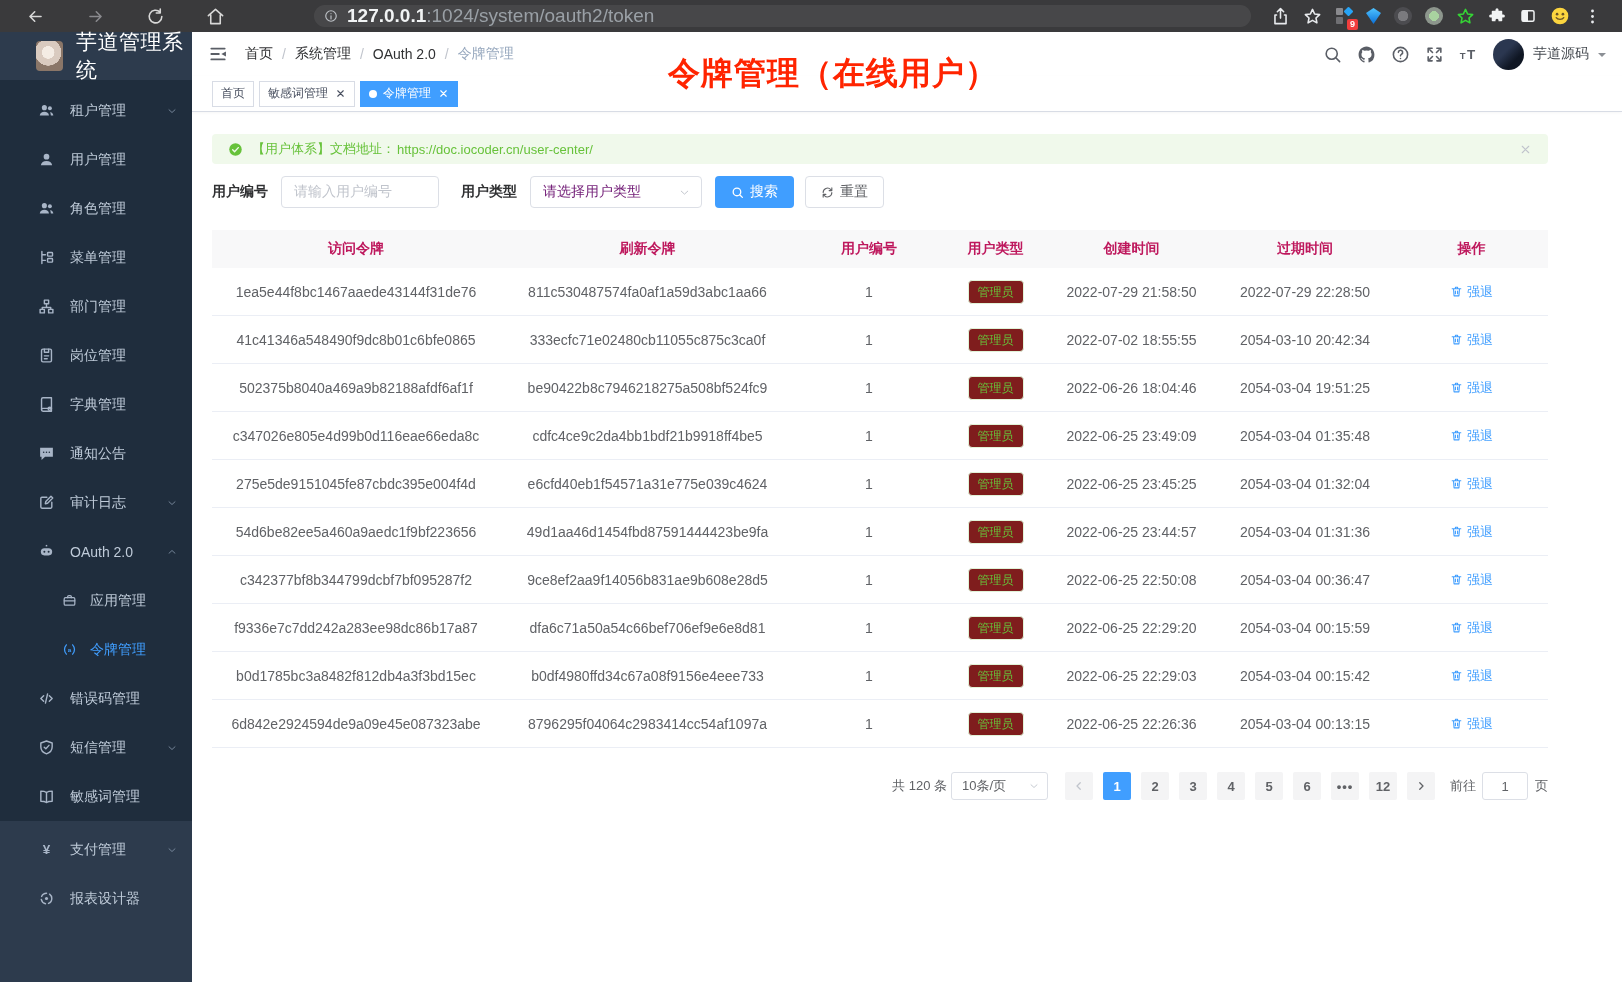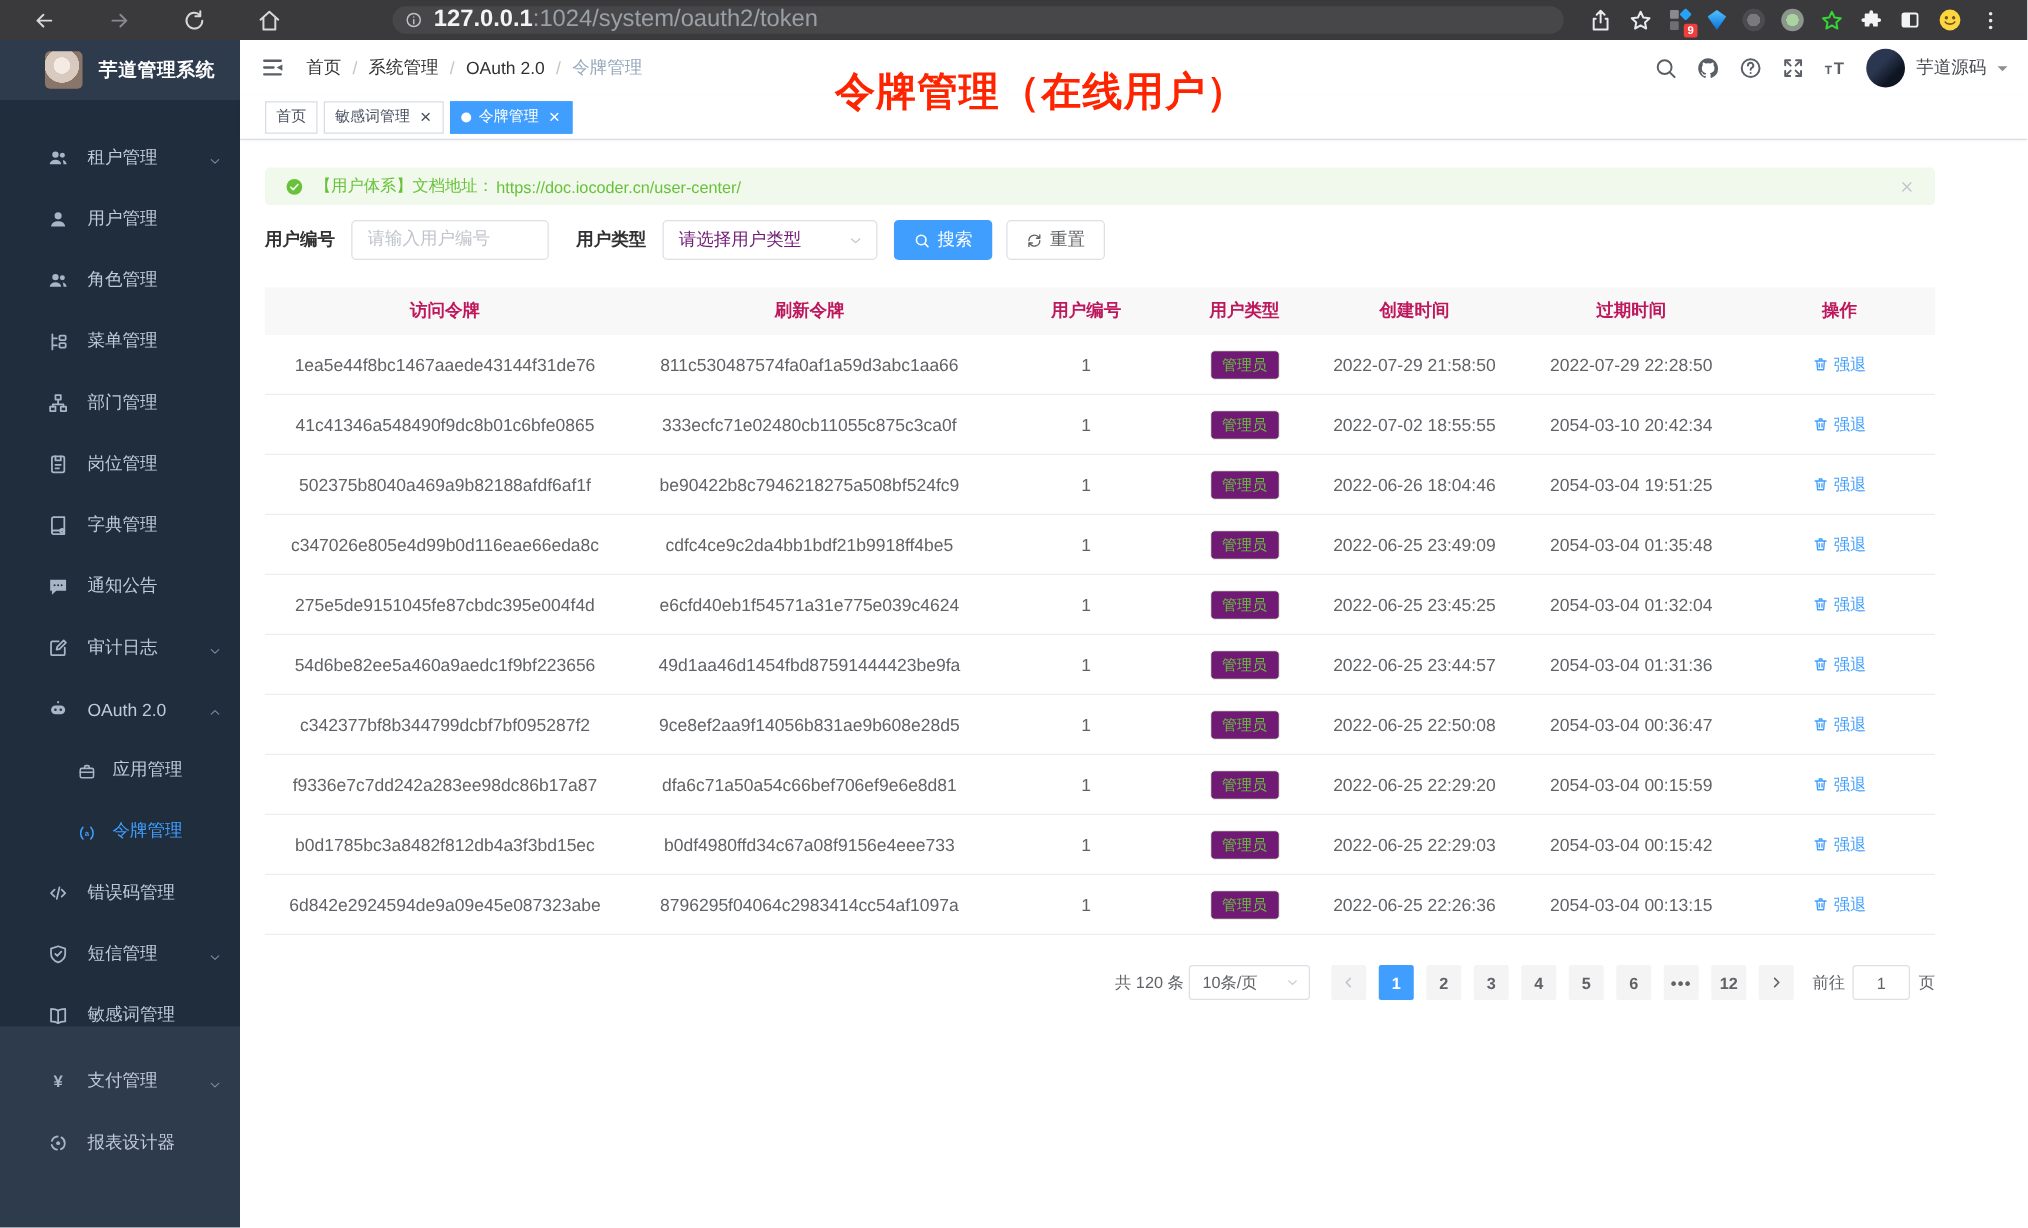--- a/index.html
+++ b/index.html
@@ -38,7 +38,7 @@
 .sidebar{width:192px;background:#1f2d3d;display:flex;flex-direction:column;flex:none}
 .logo{height:48px;background:#2d3b4d;display:flex;align-items:center;padding-left:36px;gap:13px;flex:none;cursor:pointer}
 .avatar-img{width:30px;height:30px;border-radius:4px;background:radial-gradient(circle at 45% 38%,#f4ece4 0 26%,#d9cabf 27% 55%,#8a7668 56%)}
-.logo-title{font-size:15px;font-weight:700;color:#fff;letter-spacing:.5px}
+.logo-title{font-size:21px;font-weight:400;color:#fff;letter-spacing:.5px}
 .menu{padding-top:6px}
 .menu-item{position:relative;height:49px;display:flex;align-items:flex-end;padding-left:38px;font-size:14px;cursor:pointer}
 .menu-item .mi{width:17px;height:17px;margin-right:15px;color:#a8b5c7}

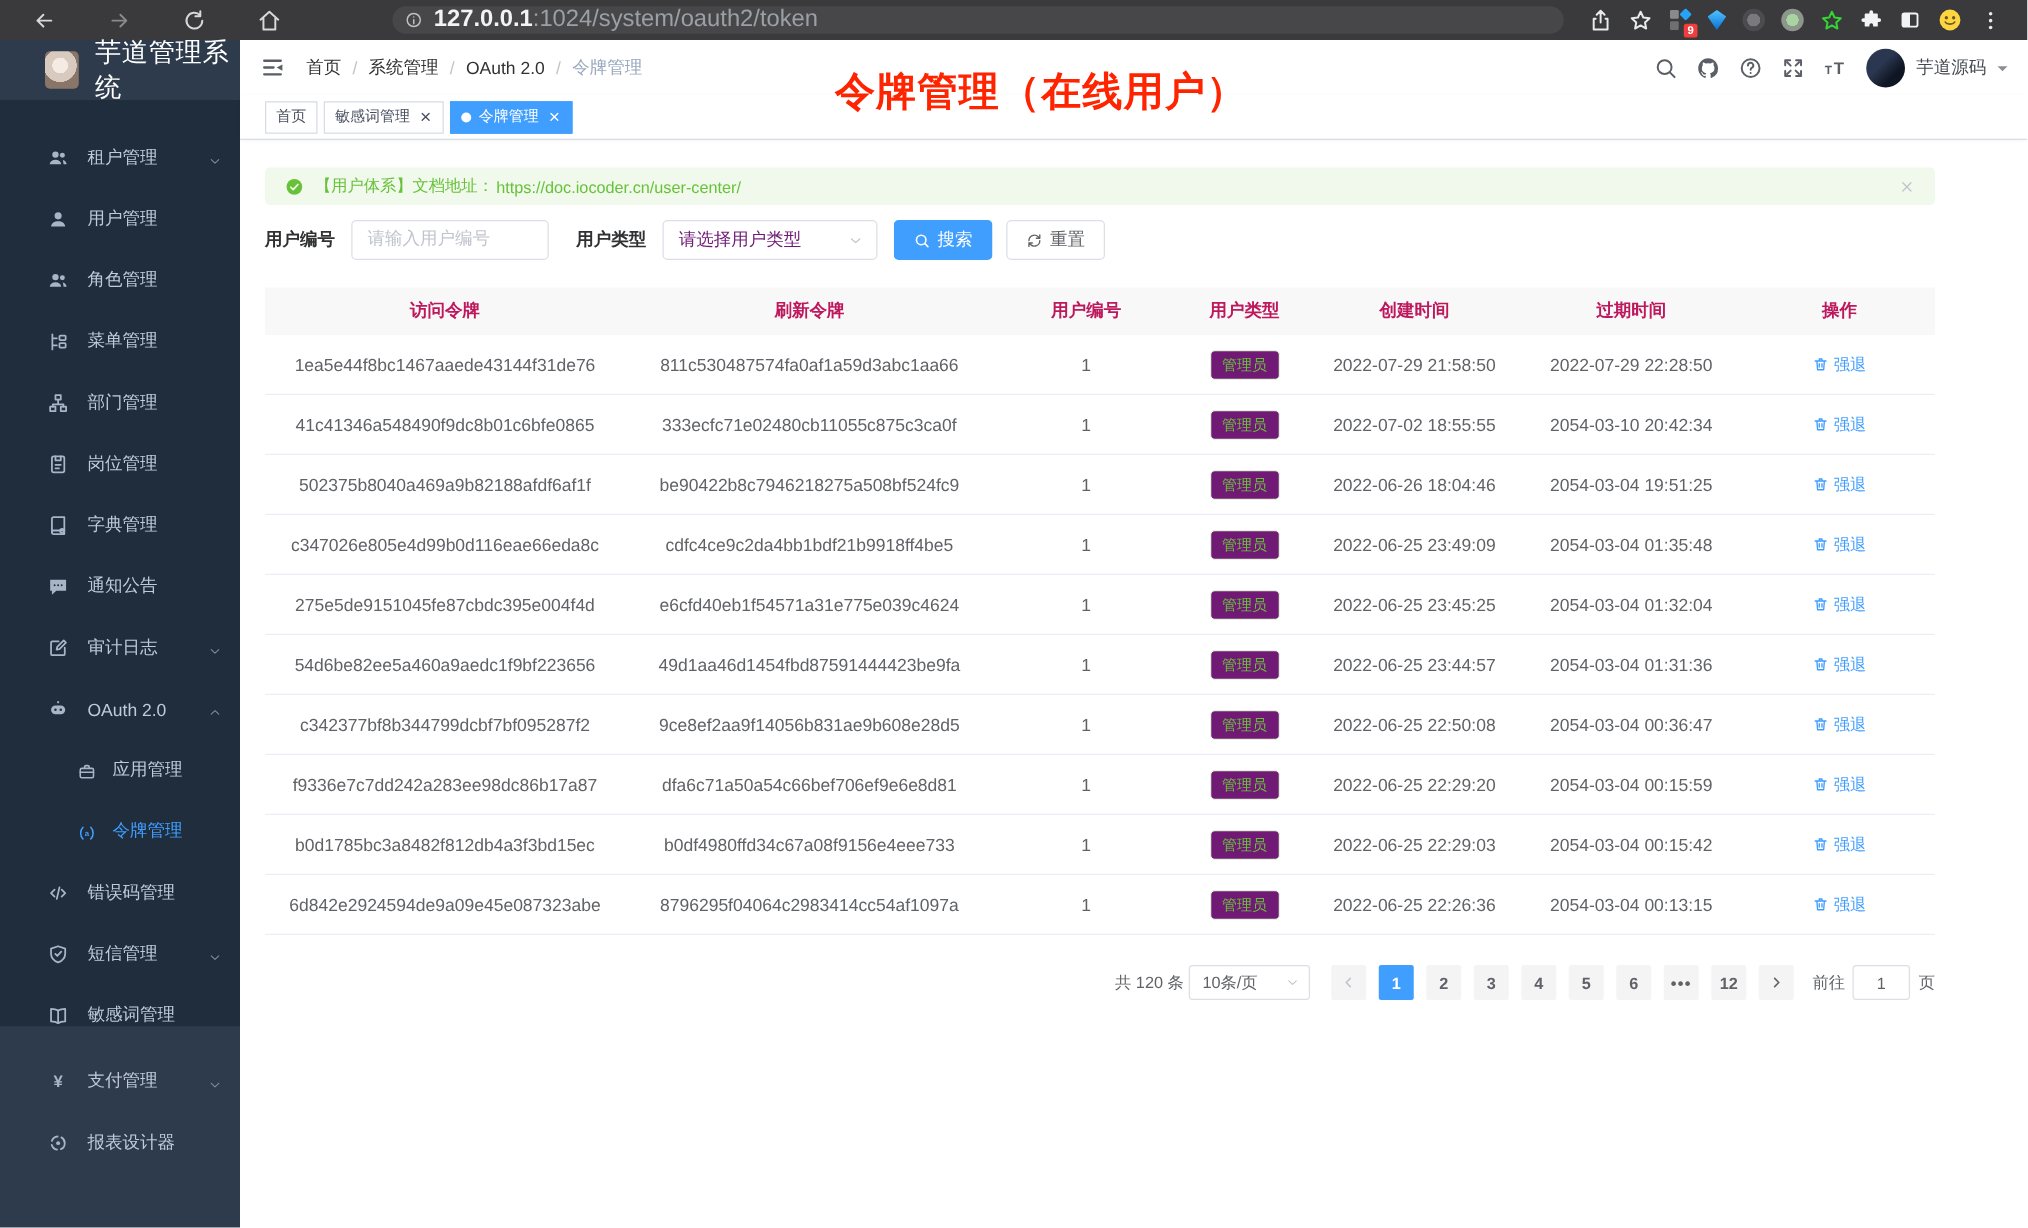--- a/index.html
+++ b/index.html
@@ -40,7 +40,7 @@
 .avatar-img{width:30px;height:30px;border-radius:4px;background:radial-gradient(circle at 45% 38%,#f4ece4 0 26%,#d9cabf 27% 55%,#8a7668 56%)}
 .logo-title{font-size:21px;font-weight:400;color:#fff;letter-spacing:.5px}
 .menu{padding-top:6px}
-.menu-item{position:relative;height:49px;display:flex;align-items:flex-end;padding-left:38px;font-size:14px;cursor:pointer}
+.menu-item{position:relative;height:49px;display:flex;align-items:center;padding-left:38px;font-size:14px;cursor:pointer}
 .menu-item .mi{width:17px;height:17px;margin-right:15px;color:#a8b5c7}
 .menu-item .lbl{color:#bfcbd9;white-space:nowrap}
 .menu-item.sub{padding-left:62px}

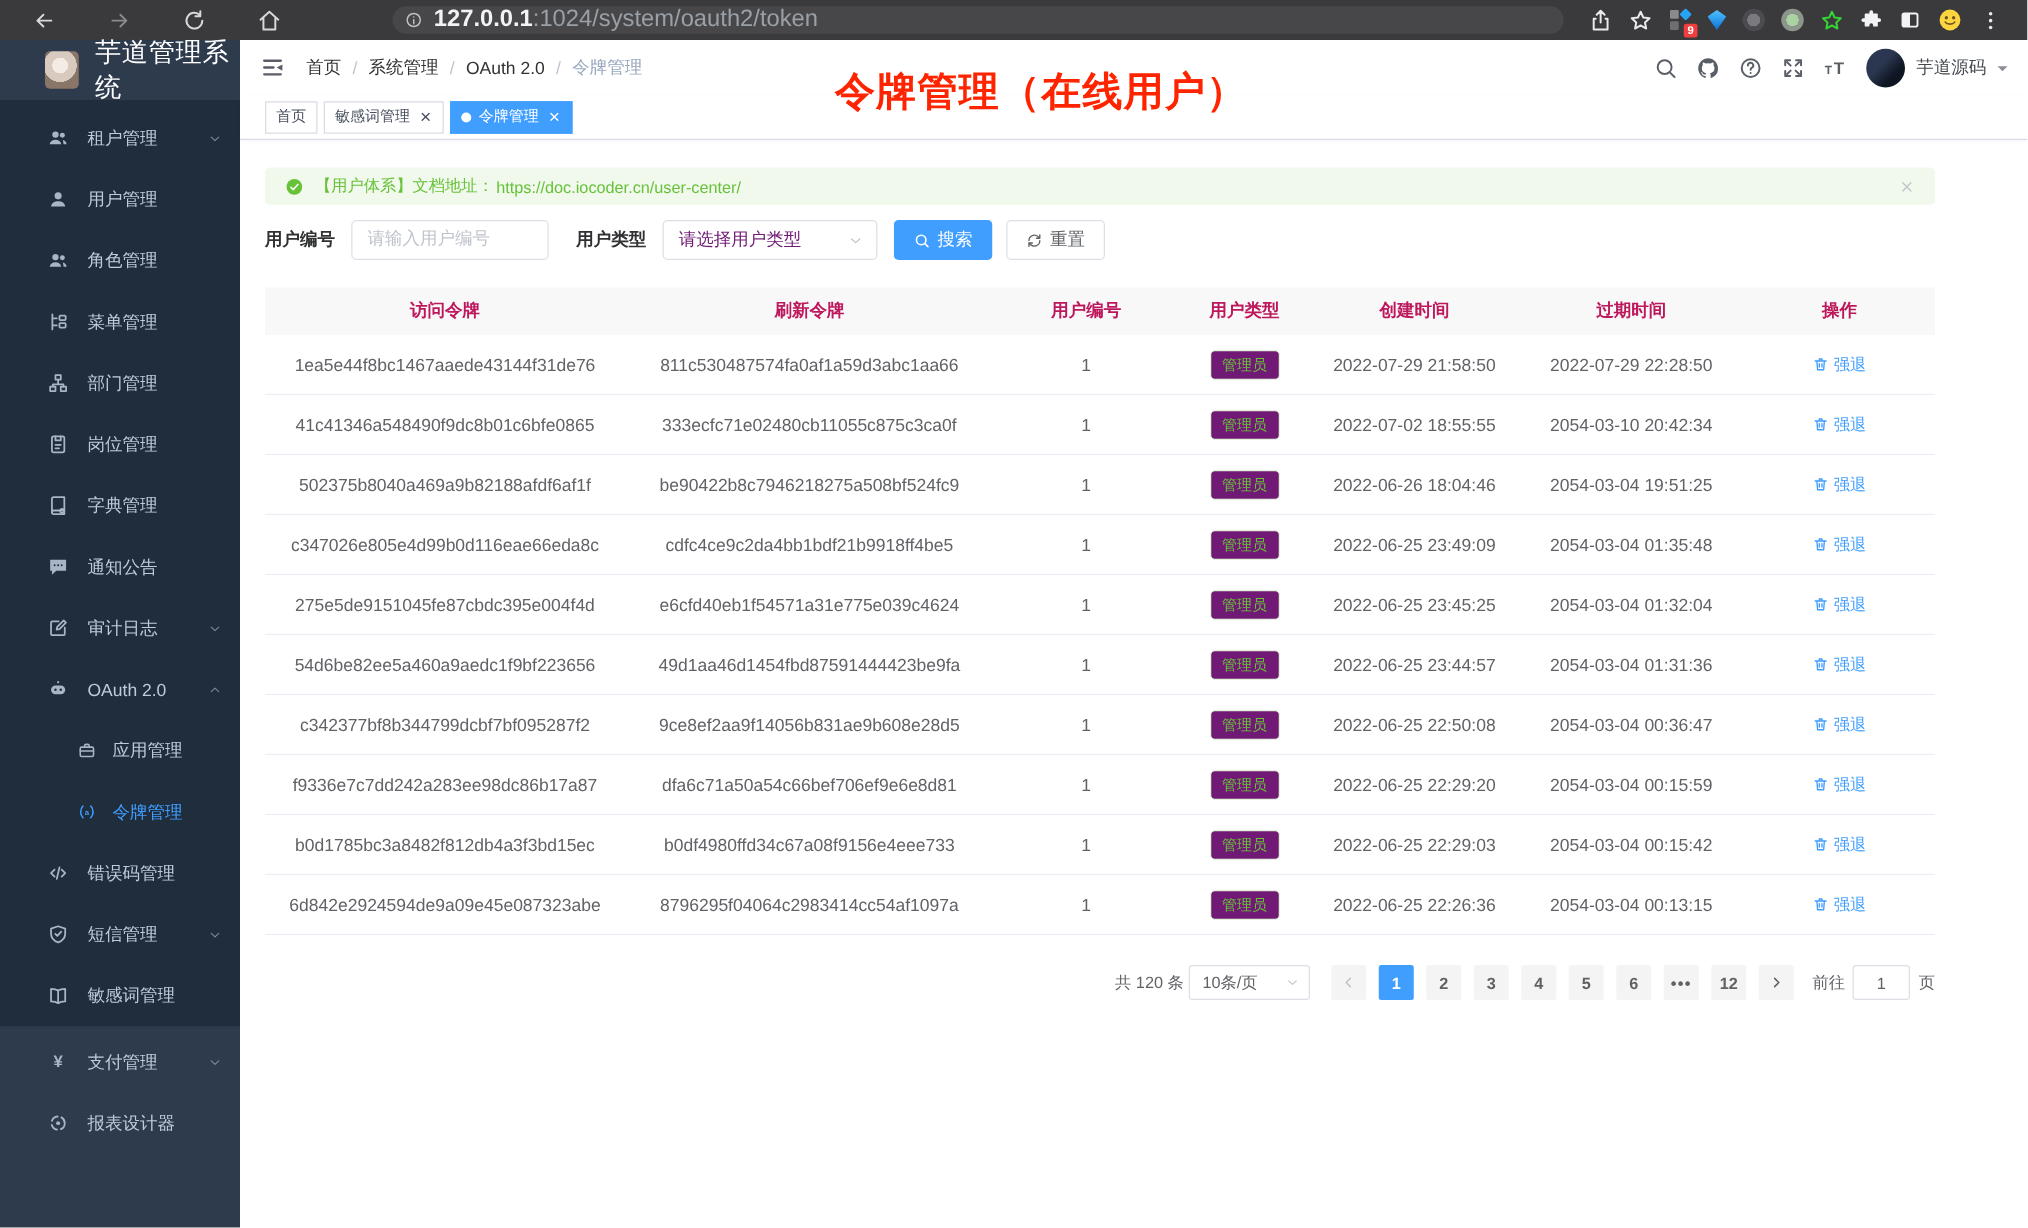--- a/index.html
+++ b/index.html
@@ -97,7 +97,7 @@
 .t-head .cell{font-weight:700;color:#be185d}
 .t-row{display:flex;height:48px;border-bottom:1px solid #ebeef5}
 .c1{width:288px}.c2{width:295px}.c3{width:148px}.c4{width:105px}.c5{width:167px}.c6{width:180px}.c7{width:153px}
-.tag-green{height:24px;line-height:22px;padding:0 9px;border:1px solid #e1f3d8;background:#701a75;color:#67c23a;font-size:12px;border-radius:4px}
+.tag-green{height:24px;line-height:22px;padding:0 9px;border:1px solid #e1f3d8;background:#7f1d1d;color:#67c23a;font-size:12px;border-radius:4px}
 .action-link{display:inline-flex;align-items:center;gap:4px;color:#409eff;font-size:13px;cursor:pointer}
 .action-link .bico{width:13px;height:13px}
 

